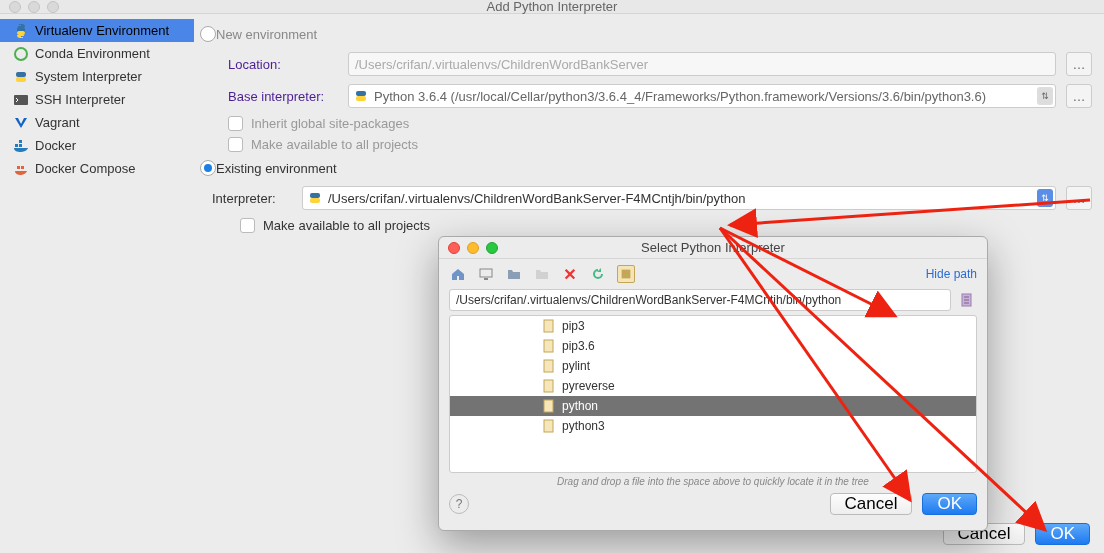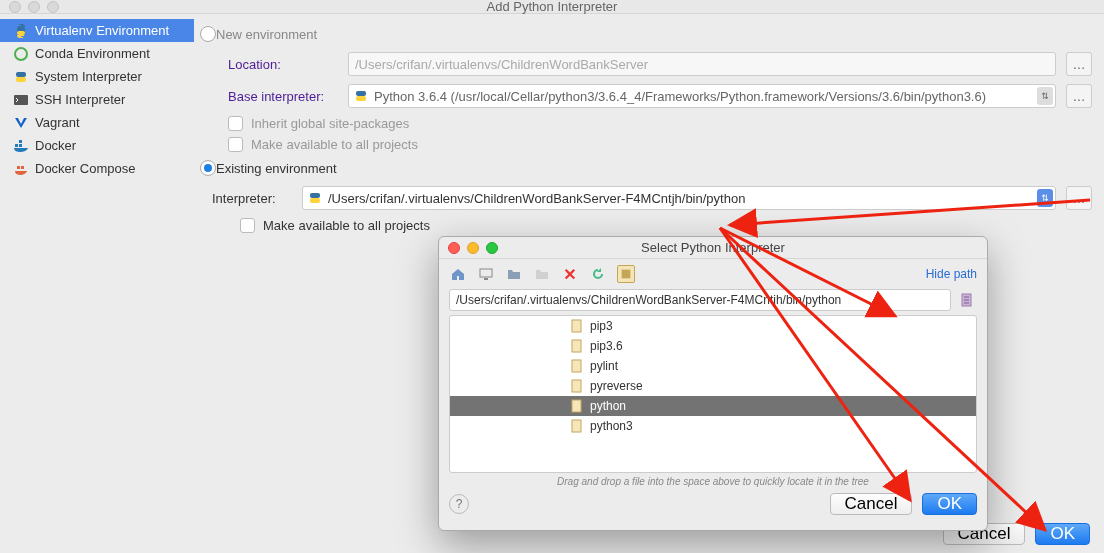--- a/index.html
+++ b/index.html
@@ -14,7 +14,7 @@
 
     .sidebar { width: 194px; padding-top: 5px; }
     .side-item { display: flex; align-items: center; height: 23px; padding-left: 13px; gap: 6px; cursor: pointer; }
-    .side-item.selected { background: #4a86e8; color: #ffffff; }
+    .side-item.selected { background: #4a86e8; color: #000000; }
     .side-item .sicon { width: 16px; height: 16px; display: flex; align-items: center; justify-content: center; }
 
     .content { flex: 1; padding: 12px 12px 0 6px; }

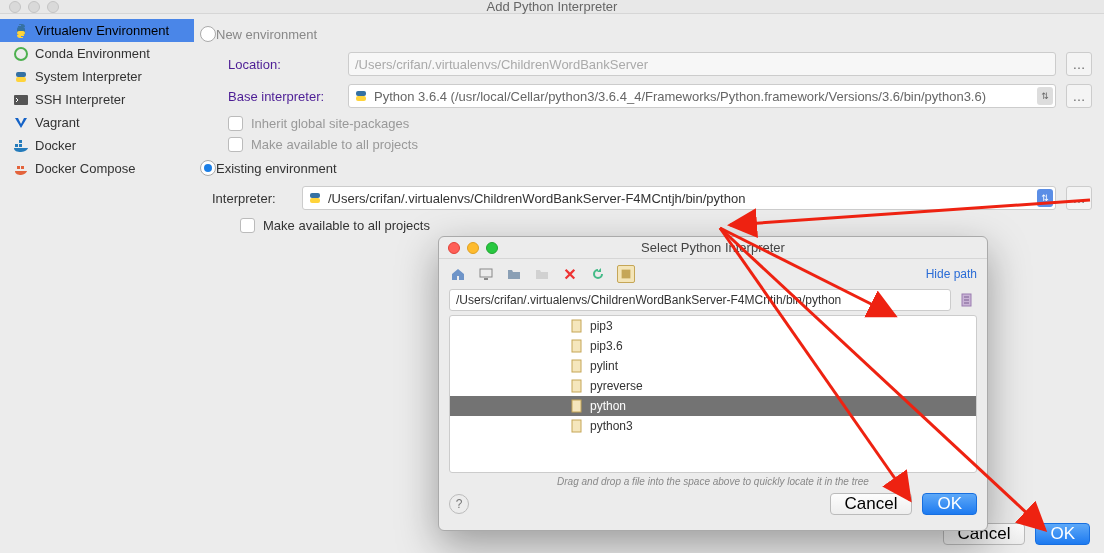--- a/index.html
+++ b/index.html
@@ -60,7 +60,7 @@
     .history-btn { width: 20px; height: 20px; display: flex; align-items: center; justify-content: center; cursor: pointer; }
 
     .filelist { margin: 0 10px; height: 158px; background: #fff; border: 1px solid #ccc; border-radius: 3px; overflow: auto; }
-    .file-item { height: 20px; display: flex; align-items: center; padding-left: 120px; gap: 6px; font-size: 12px; color: #333; cursor: pointer; }
+    .file-item { height: 20px; display: flex; align-items: center; padding-left: 92px; gap: 6px; font-size: 12px; color: #333; cursor: pointer; }
     .file-item.sel { background: #737373; color: #fff; }
     .file-icon { width: 14px; height: 14px; display: inline-flex; }
     .dragdrop { text-align: center; font-size: 10px; color: #888; margin-top: 3px; font-style: italic; }

